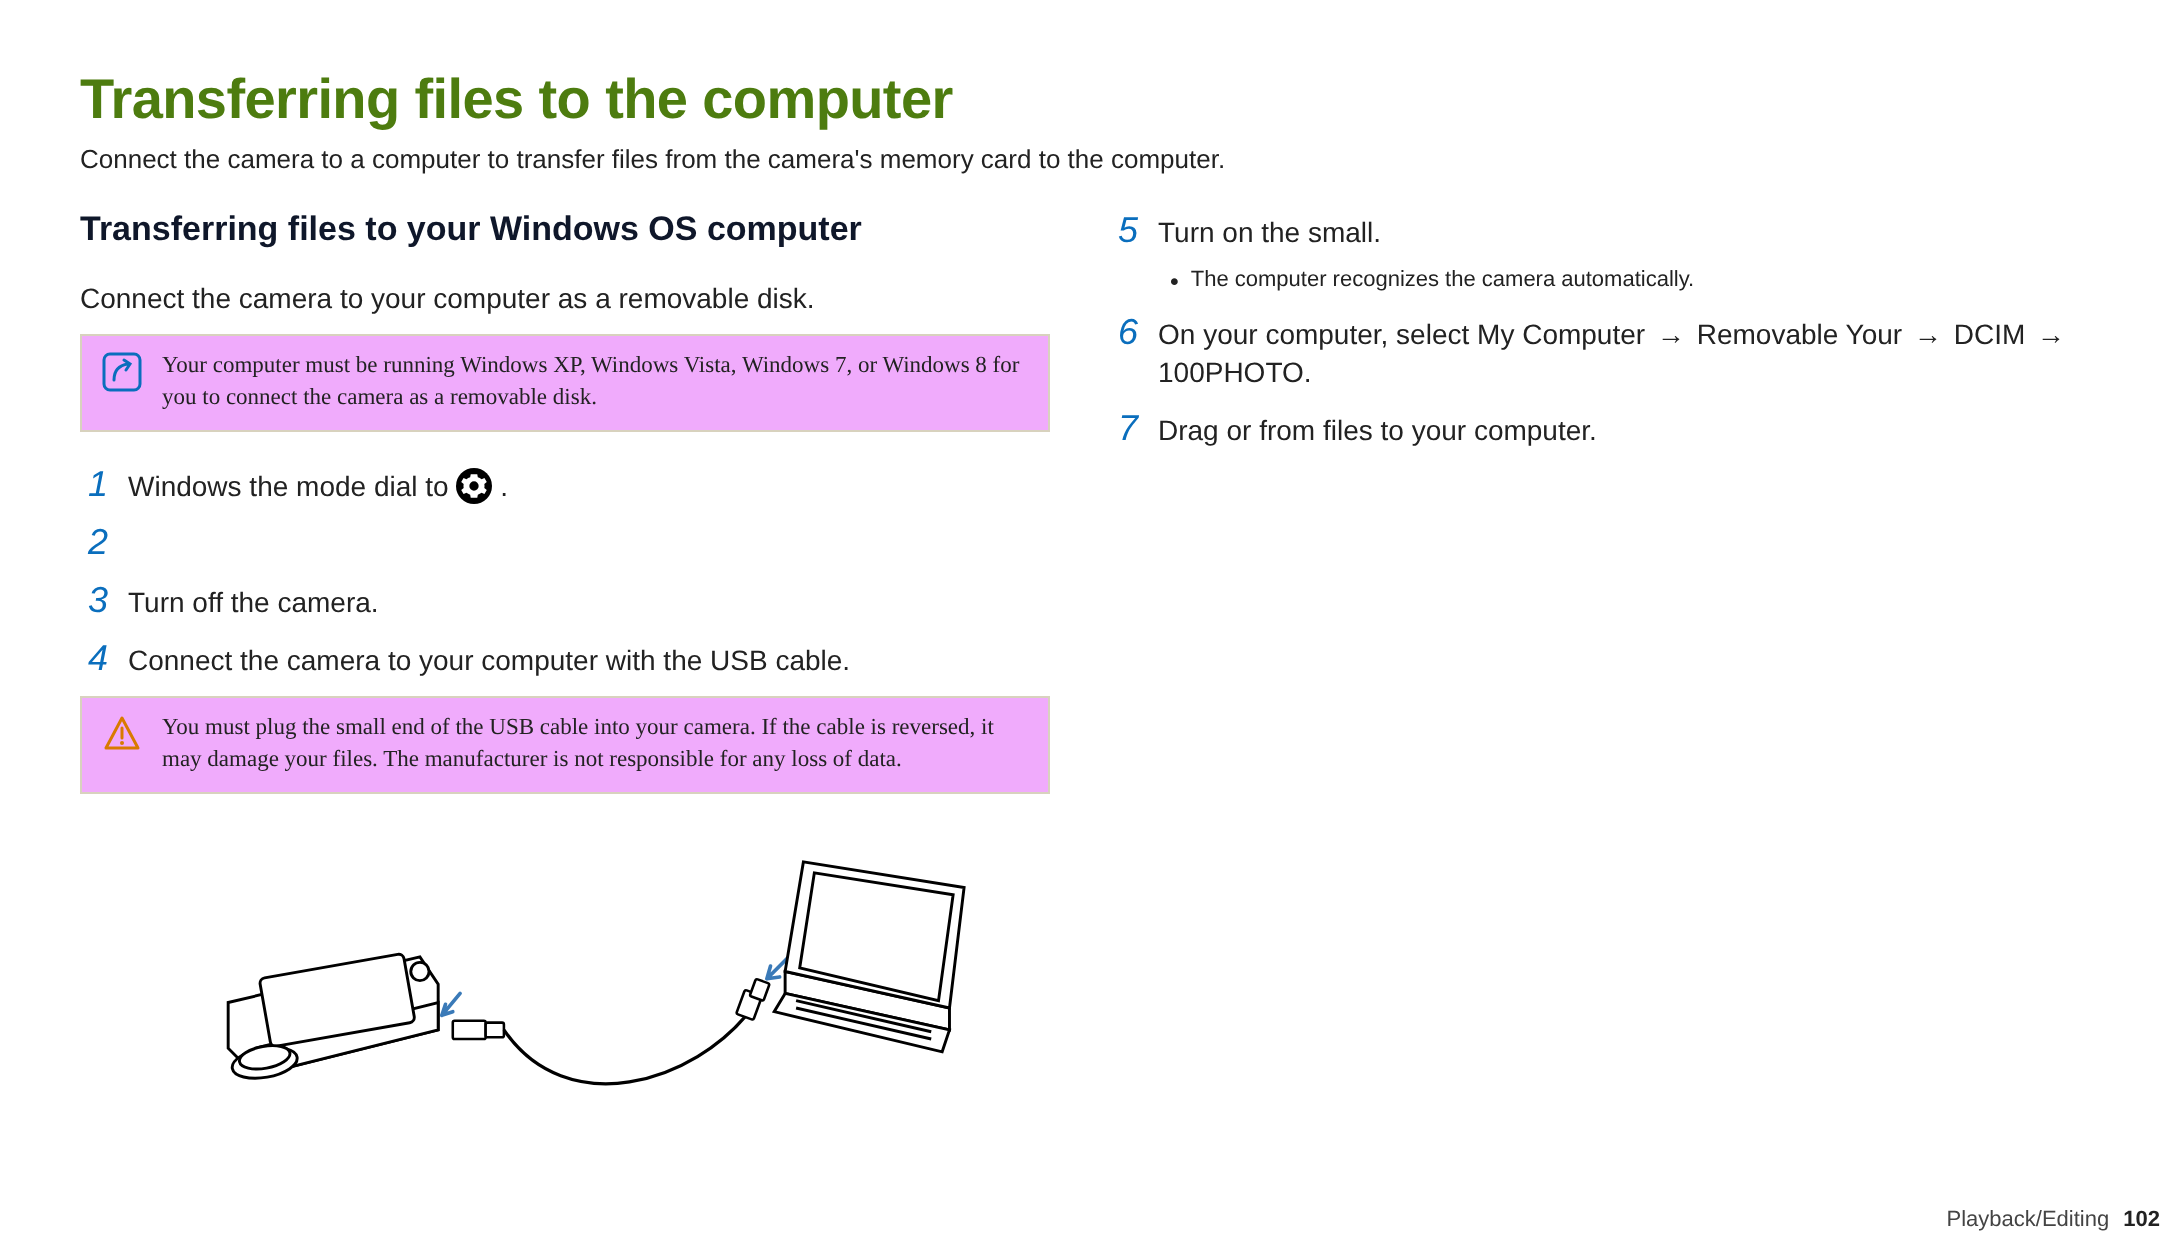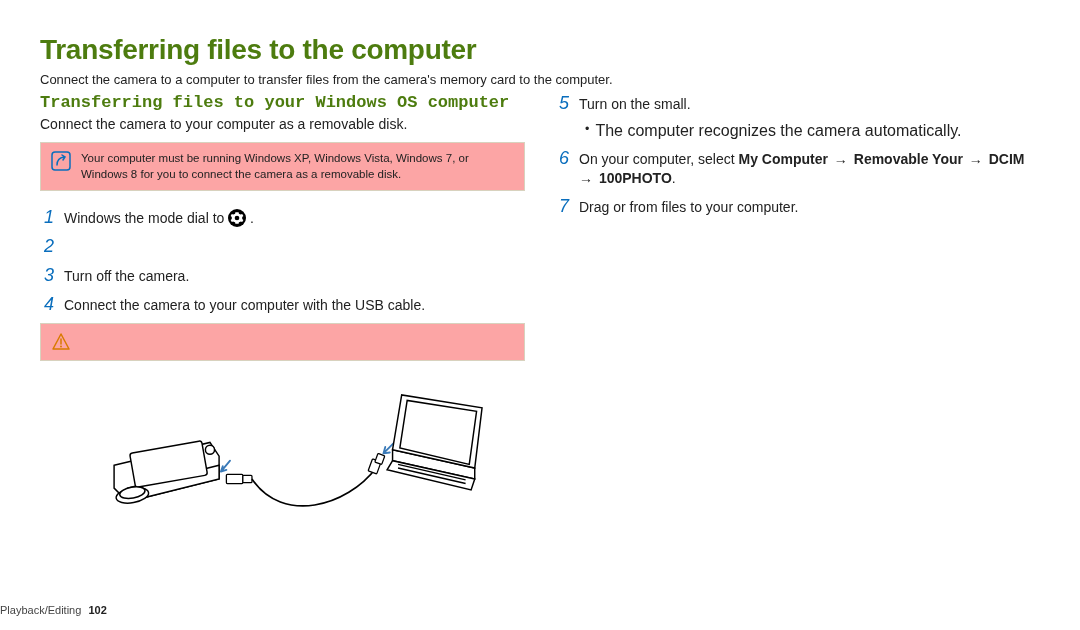--- a/index.html
+++ b/index.html
@@ -18,7 +18,7 @@
   }
   .page-intro {
     font-size: 13px;
-    margin-bottom: 6px;
+    margin-bottom: 18px;
   }
   .columns {
     display: flex;

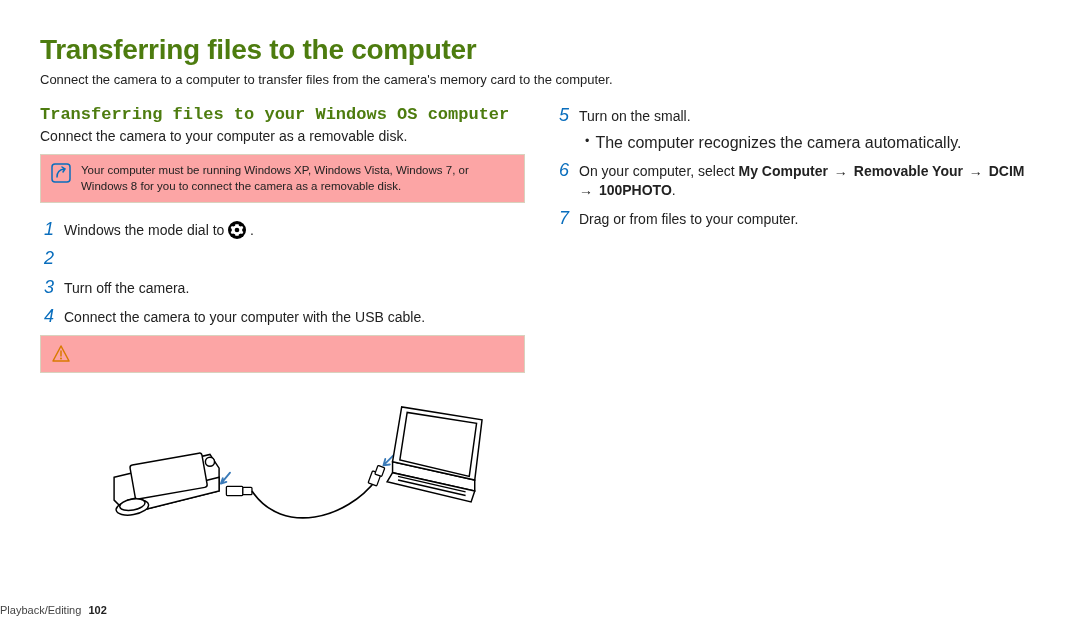--- a/index.html
+++ b/index.html
@@ -26,11 +26,10 @@
   }
   .col { flex: 1; min-width: 0; }
   .section-title {
-    color: #4d7c0f;
+    color: #0f172a;
     font-size: 17px;
     font-weight: 700;
-    margin-bottom: 4px;
-    font-family: Liberation Mono, monospace;
+    margin-bottom: 16px;
   }
   .section-intro {
     font-size: 14px;

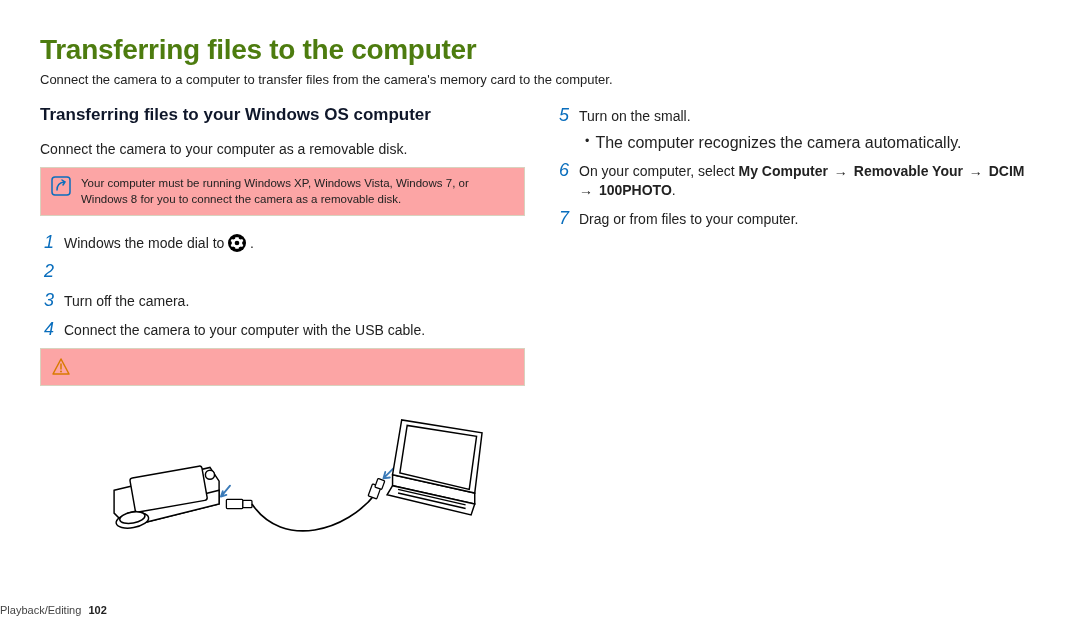--- a/index.html
+++ b/index.html
@@ -70,7 +70,7 @@
   .step-body .b { font-weight: 700; }
   .arrow { padding: 0 2px; }
   .sub-bullet {
-    font-size: 16px;
+    font-size: 11px;
     margin-left: 30px;
     margin-top: 2px;
     margin-bottom: 8px;

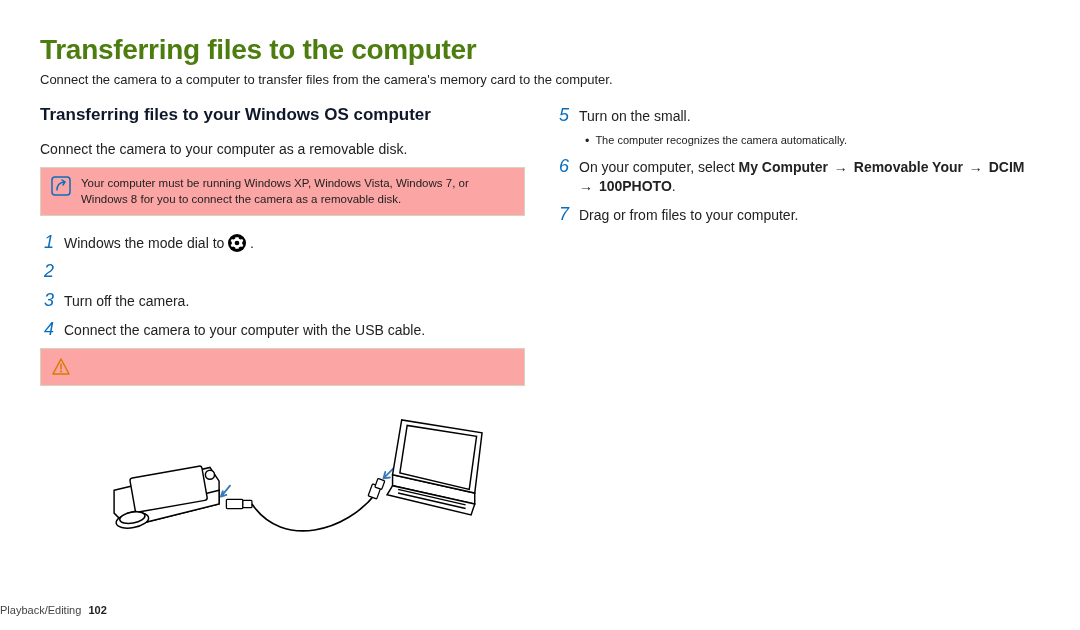--- a/index.html
+++ b/index.html
@@ -67,7 +67,7 @@
     text-align: right;
   }
   .step-body { font-size: 14px; line-height: 1.35; }
-  .step-body .b { font-weight: 700; }
+  .step-body .b { font-weight: 400; }
   .arrow { padding: 0 2px; }
   .sub-bullet {
     font-size: 11px;

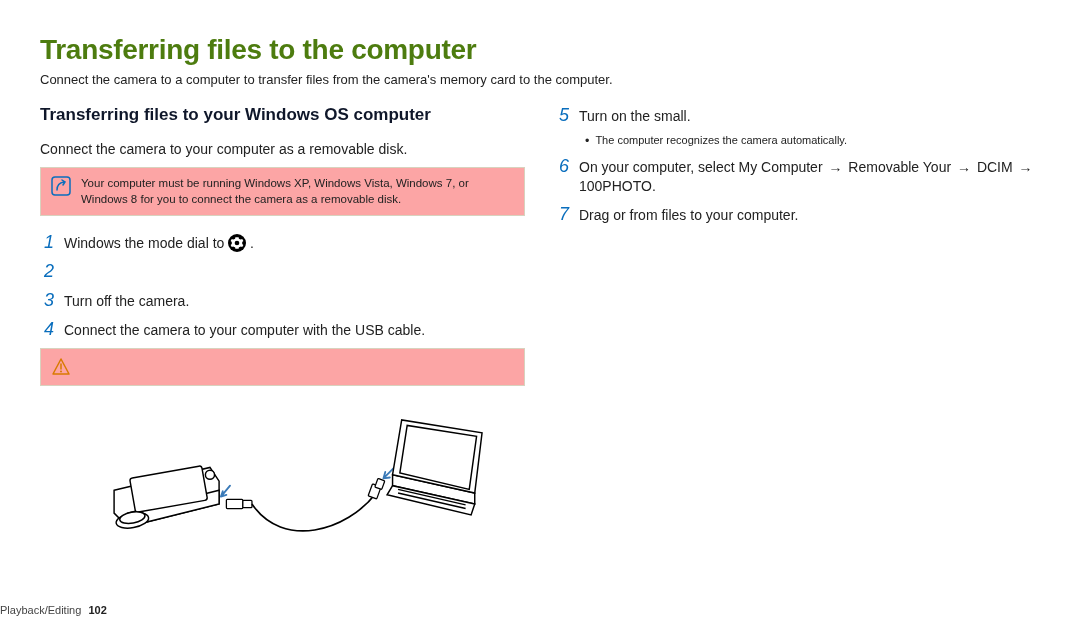--- a/index.html
+++ b/index.html
@@ -36,13 +36,14 @@
     margin-bottom: 10px;
   }
   .note-box {
-    background: #fca5a5;
+    background: #f0abfc;
     border: 1px solid #d8d2be;
     padding: 8px 10px 8px 10px;
     display: flex;
     gap: 10px;
     align-items: flex-start;
     margin-bottom: 16px;
+    font-family: Liberation Serif, serif;
   }
   .note-icon {
     width: 20px; height: 20px;

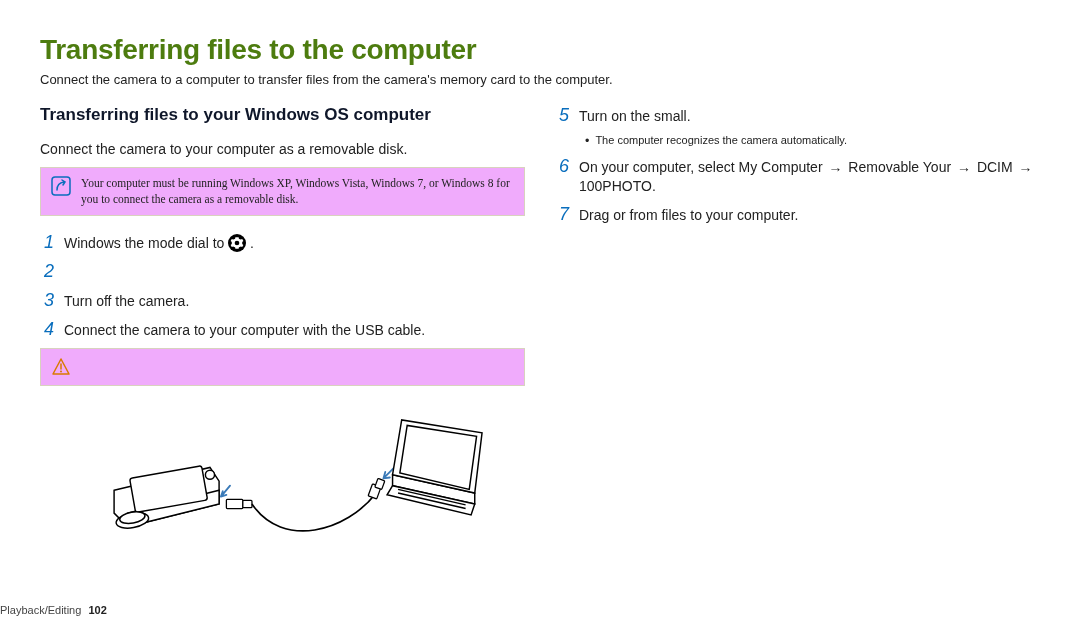--- a/index.html
+++ b/index.html
@@ -168,6 +168,7 @@
               <circle cx="10" cy="14.5" r="1" fill="#d97a00"></circle>
             </svg>
         </span>
+        <p class="note-text">You must plug the small end of the USB cable into your camera. If the cable is reversed, it may damage your files. The manufacturer is not responsible for any loss of data.</p>
       </div>
 
       <div class="illustration">

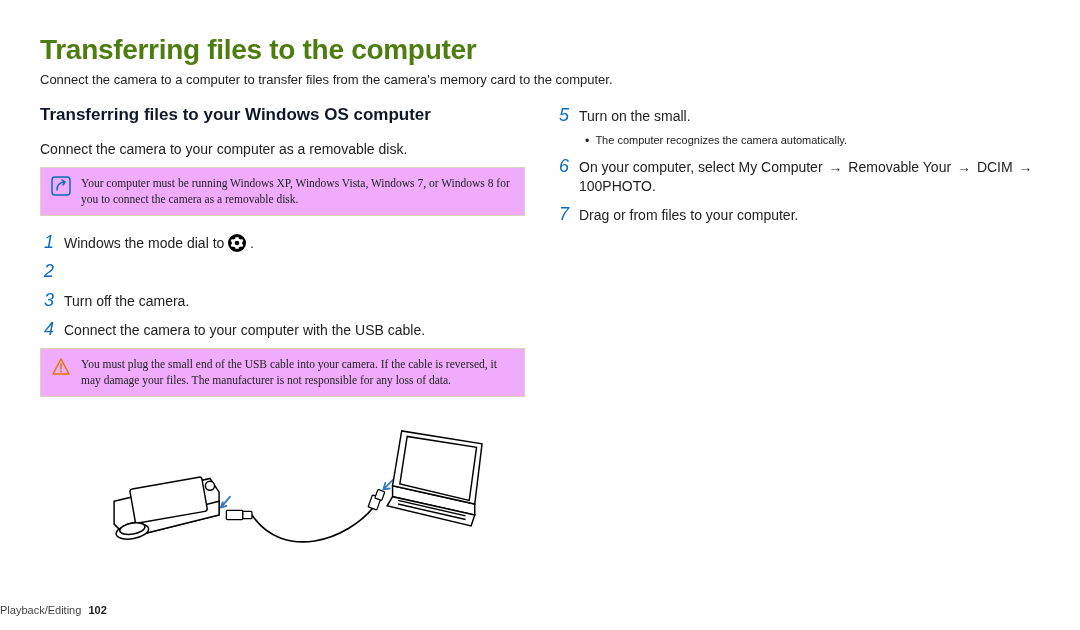--- a/index.html
+++ b/index.html
@@ -104,9 +104,10 @@
     position: absolute;
     bottom: 14px;
     left: 0; right: 0;
-    text-align: left;
+    text-align: right;
     font-size: 11px;
     color: #444;
+    padding-left: 40px;
   }
   .footer .pg { font-weight: 700; color: #222; margin-left: 4px; }
 </style>

